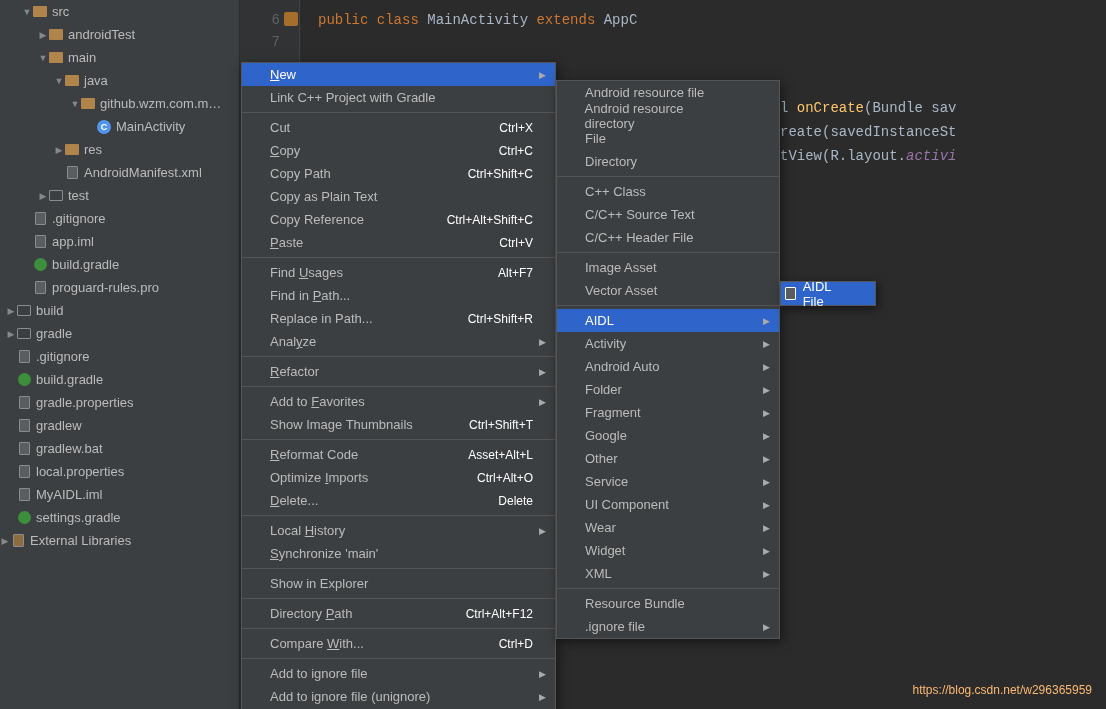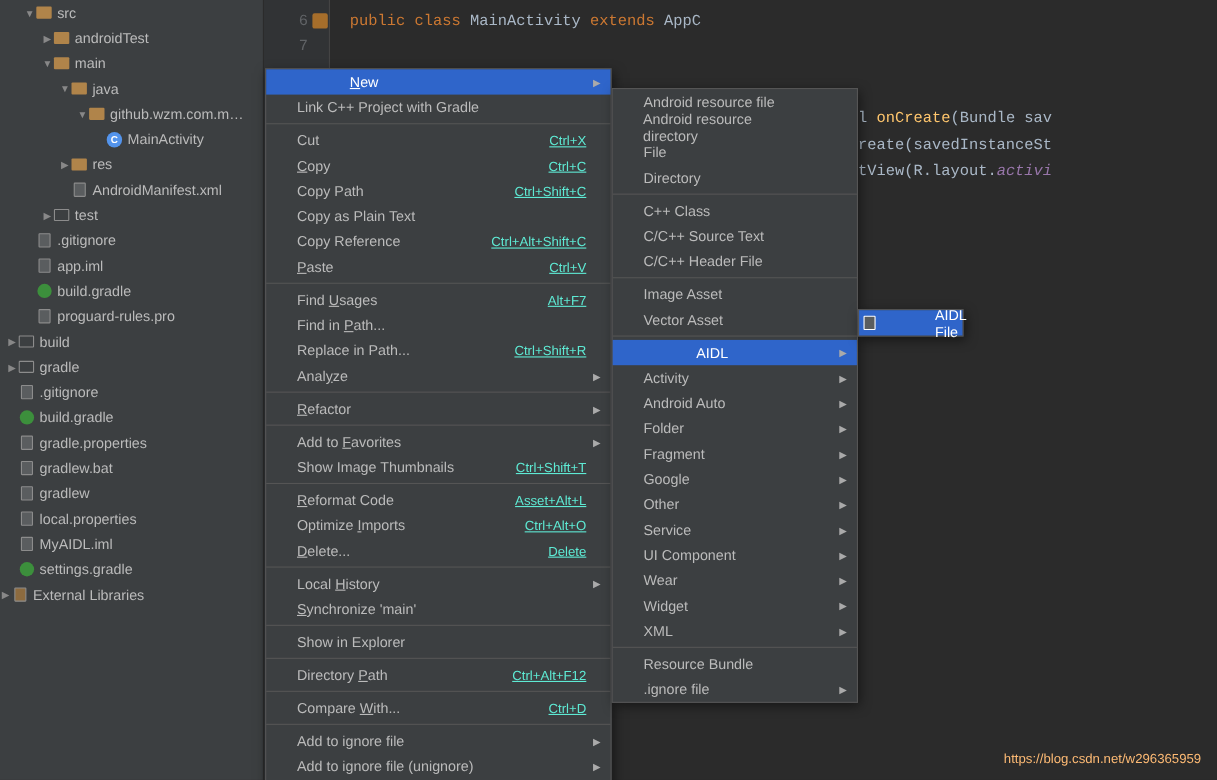--- a/index.html
+++ b/index.html
@@ -73,7 +73,7 @@
     height: 23px;
     padding: 0 8px 0 4px;
   }
-  .menu-row.hl { background: #2f65ca; color: #fff; gap: 48px; }
+  .menu-row.hl { background: #2f65ca; color: #fff; }
   .menu-row .mic { width:18px; height:16px; margin-right:6px; display:inline-flex; align-items:center; justify-content:center; }
   .menu-row .lbl { flex: 1 1 auto; padding-right: 30px; }
   .menu-row .shc { color:#5eead4; font-size:12px; padding-right: 6px; text-decoration: underline; }

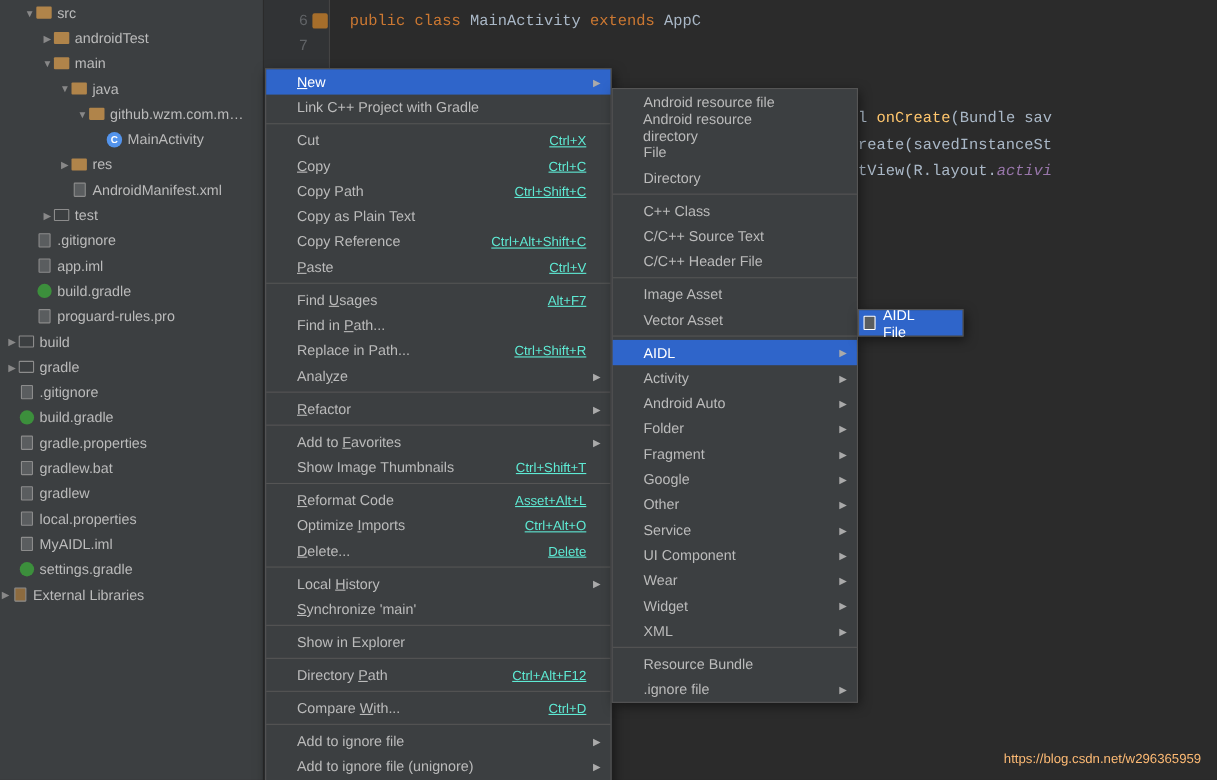--- a/index.html
+++ b/index.html
@@ -76,7 +76,7 @@
   .menu-row.hl { background: #2f65ca; color: #fff; }
   .menu-row .mic { width:18px; height:16px; margin-right:6px; display:inline-flex; align-items:center; justify-content:center; }
   .menu-row .lbl { flex: 1 1 auto; padding-right: 30px; }
-  .menu-row .shc { color:#5eead4; font-size:12px; padding-right: 6px; text-decoration: underline; }
+  .menu-row .shc { color:#ffffff; font-size:12px; padding-right: 6px; }
   .menu-row .sub { width:8px; color:#aaa; font-size:9px; }
   .sep { height:1px; background:#555; margin: 3px 0; }
   u { text-decoration: underline; }

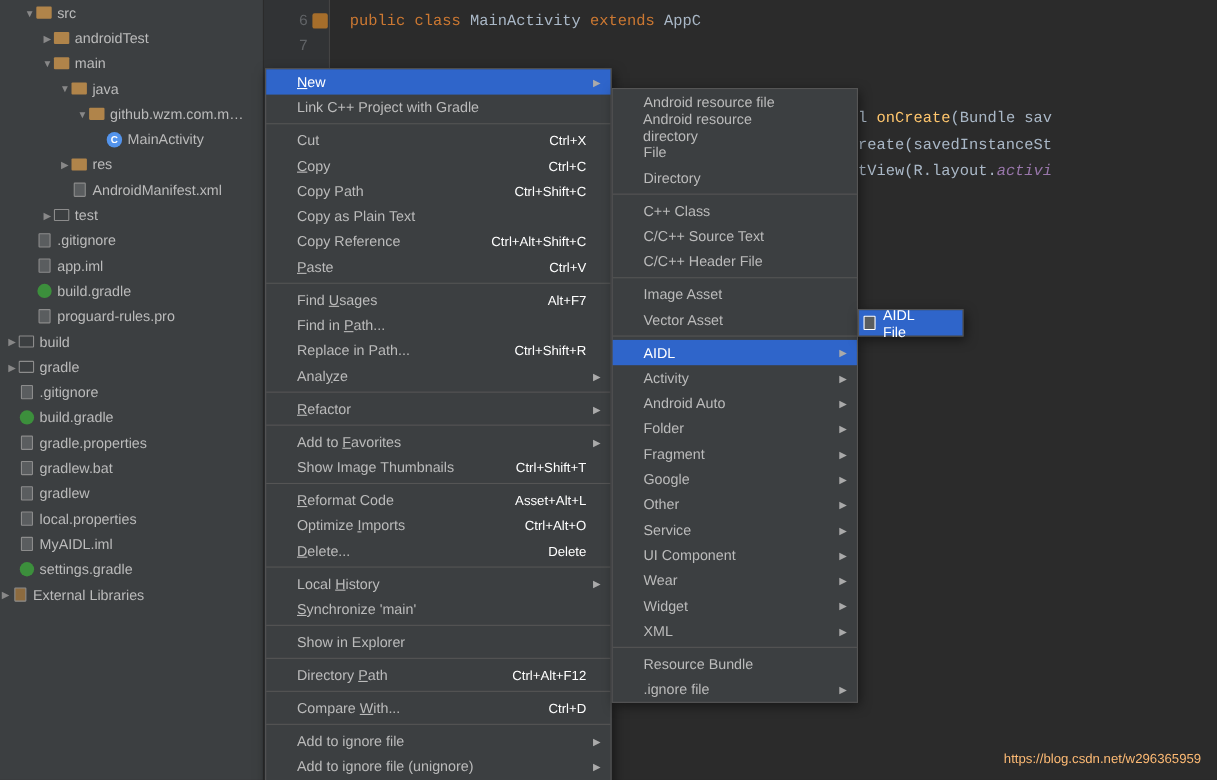--- a/index.html
+++ b/index.html
@@ -228,14 +228,14 @@
       <span class="ic">
         <span class="file"></span>
       </span>
+      <span>gradlew</span>
+    </div>
+    <div class="tree-row indent-0">
+      <span class="arrow"> </span>
+      <span class="ic">
+        <span class="file"></span>
+      </span>
       <span>gradlew.bat</span>
-    </div>
-    <div class="tree-row indent-0">
-      <span class="arrow"> </span>
-      <span class="ic">
-        <span class="file"></span>
-      </span>
-      <span>gradlew</span>
     </div>
     <div class="tree-row indent-0">
       <span class="arrow"> </span>

